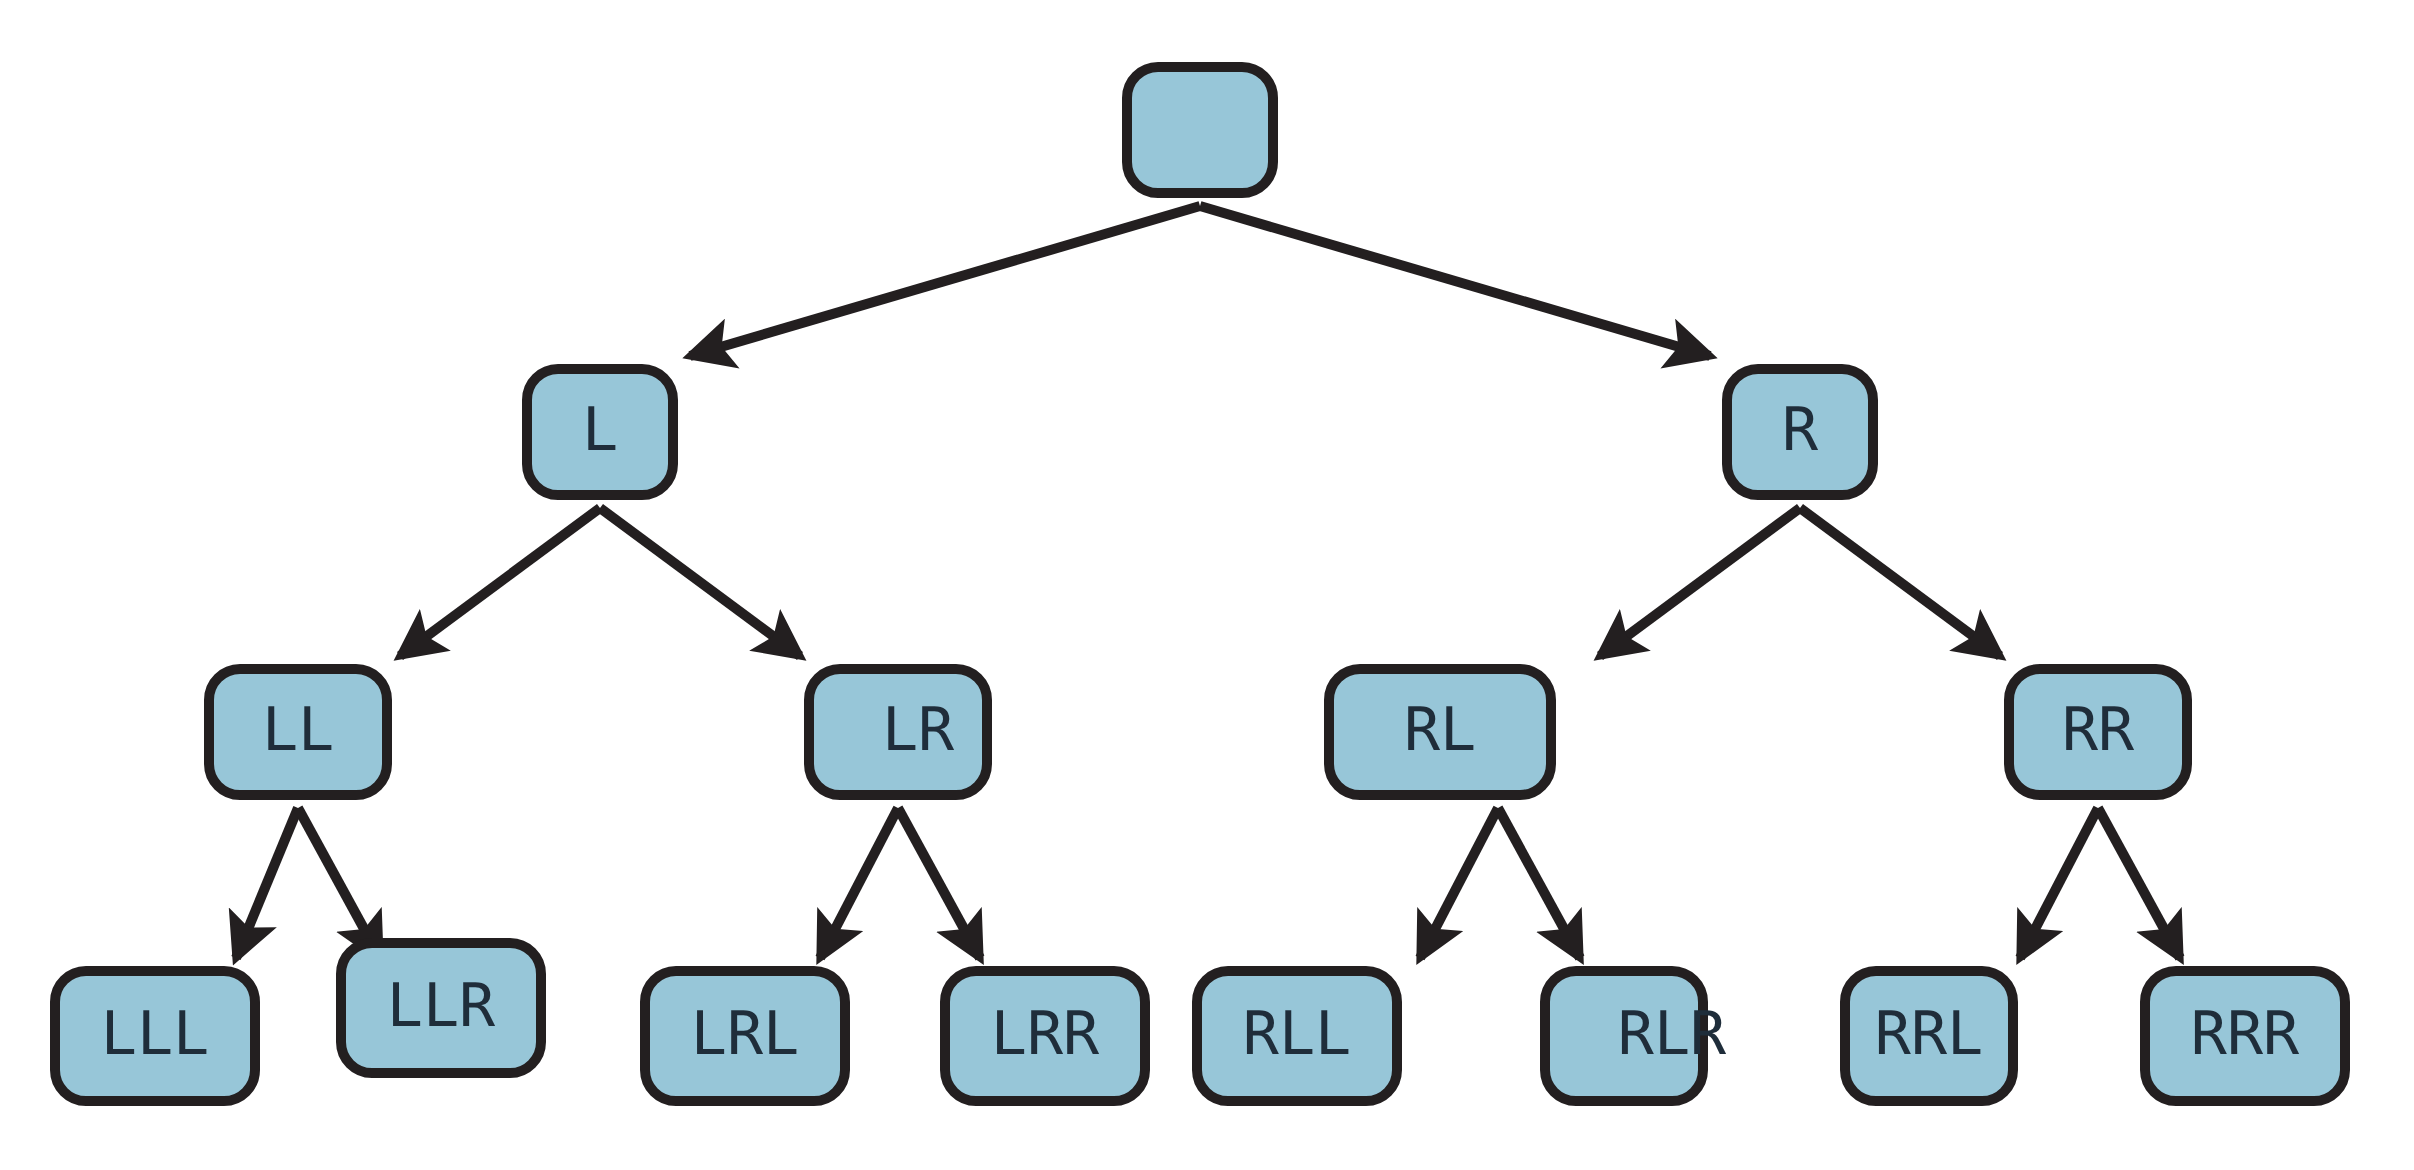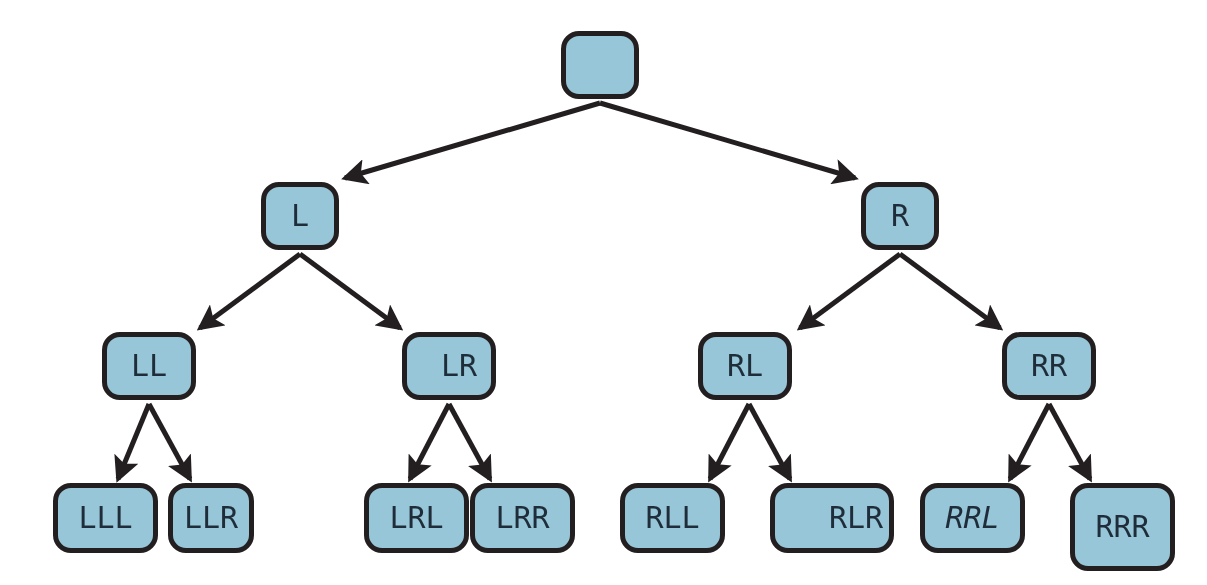--- a/index.html
+++ b/index.html
@@ -89,7 +89,7 @@
       <div class="tree-node" style="left: 402px; top: 332px; width: 94px; height: 68px; padding-left: 20px;">
         <span class="node-label">LR</span>
       </div>
-      <div class="tree-node" style="left: 698px; top: 332px; width: 94px; height: 68px;">
+      <div class="tree-node" style="left: 662px; top: 332px; width: 116px; height: 68px;">
         <span class="node-label">RL</span>
       </div>
       <div class="tree-node" style="left: 1002px; top: 332px; width: 94px; height: 68px; align-items: center;">

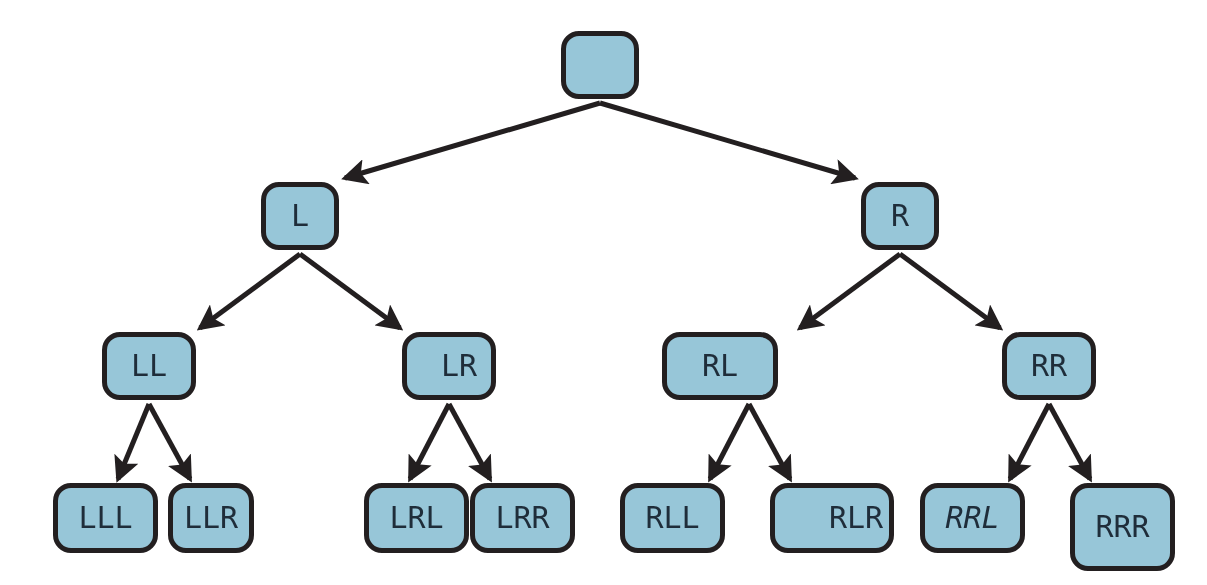--- a/index.html
+++ b/index.html
@@ -95,7 +95,7 @@
       <div class="tree-node" style="left: 1002px; top: 332px; width: 94px; height: 68px; align-items: center;">
         <span class="node-label">RR</span>
       </div>
-      <div class="tree-node" style="left: 25px; top: 483px; width: 105px; height: 70px; margin-left: 28px;">
+      <div class="tree-node" style="left: 25px; top: 483px; width: 105px; height: 70px;">
         <span class="node-label">LLL</span>
       </div>
       <div class="tree-node" style="left: 168px; top: 483px; width: 86px; height: 70px;">

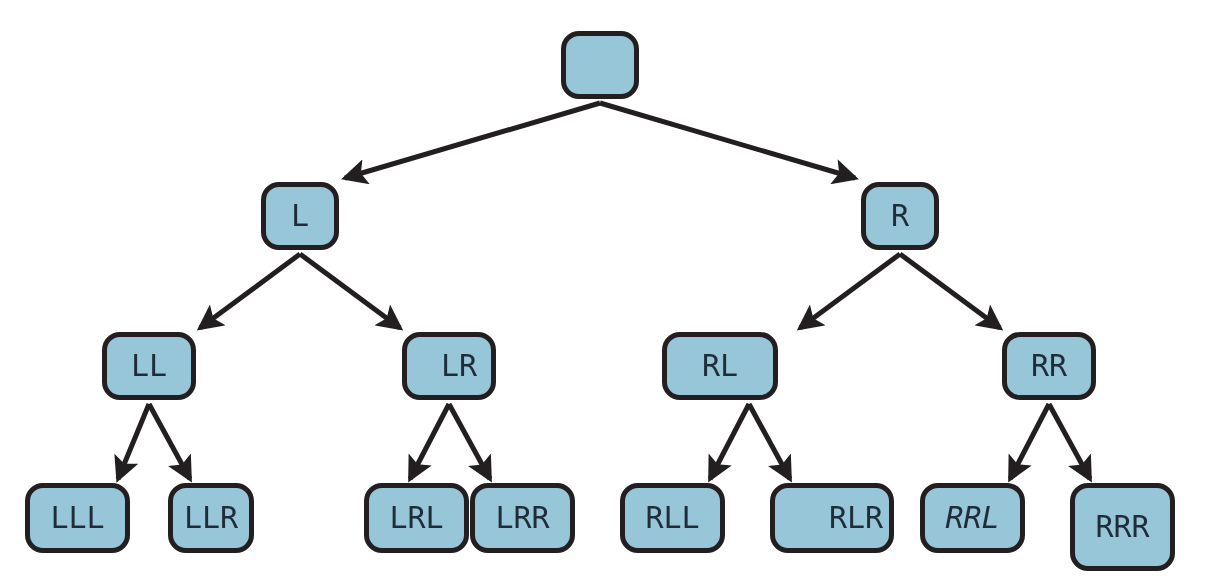--- a/index.html
+++ b/index.html
@@ -98,7 +98,7 @@
       <div class="tree-node" style="left: 25px; top: 483px; width: 105px; height: 70px;">
         <span class="node-label">LLL</span>
       </div>
-      <div class="tree-node" style="left: 168px; top: 483px; width: 86px; height: 70px;">
+      <div class="tree-node" style="left: 168px; top: 469px; width: 105px; height: 70px;">
         <span class="node-label">LLR</span>
       </div>
       <div class="tree-node" style="left: 320px; top: 483px; width: 105px; height: 70px; margin-left: 44px;">

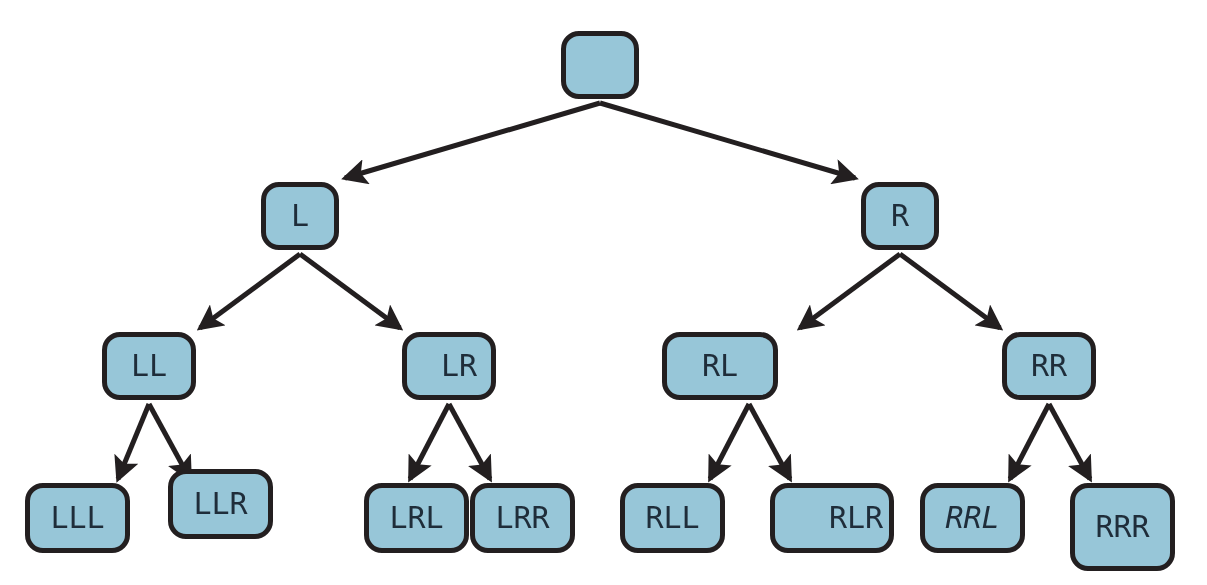--- a/index.html
+++ b/index.html
@@ -101,7 +101,7 @@
       <div class="tree-node" style="left: 168px; top: 469px; width: 105px; height: 70px;">
         <span class="node-label">LLR</span>
       </div>
-      <div class="tree-node" style="left: 320px; top: 483px; width: 105px; height: 70px; margin-left: 44px;">
+      <div class="tree-node" style="left: 320px; top: 483px; width: 105px; height: 70px;">
         <span class="node-label">LRL</span>
       </div>
       <div class="tree-node" style="left: 470px; top: 483px; width: 105px; height: 70px;">

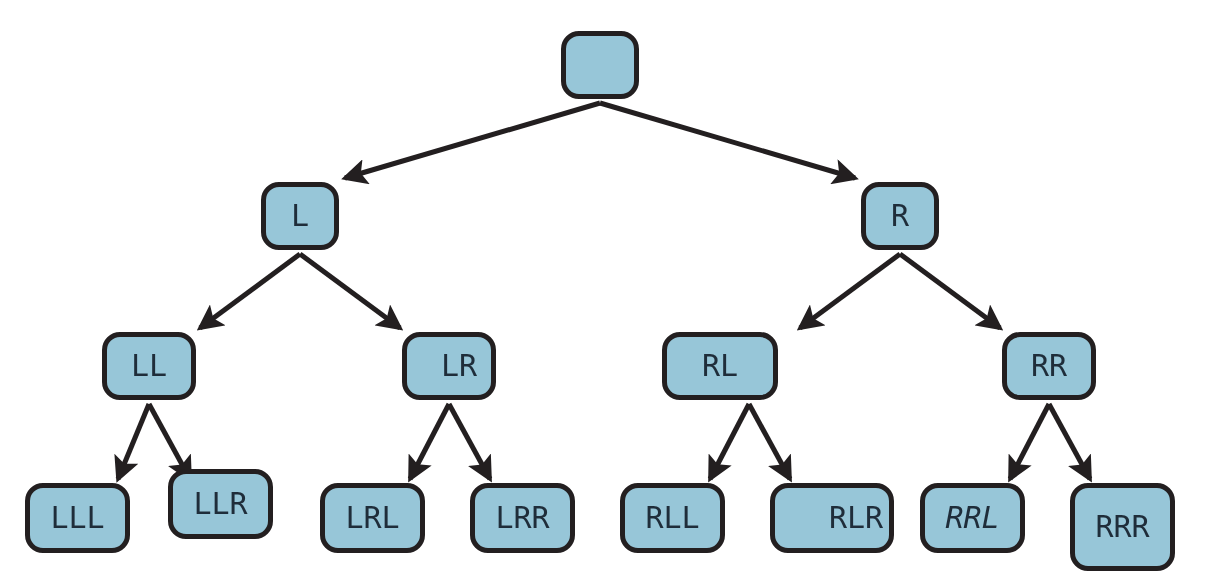--- a/index.html
+++ b/index.html
@@ -107,7 +107,7 @@
       <div class="tree-node" style="left: 470px; top: 483px; width: 105px; height: 70px;">
         <span class="node-label">LRR</span>
       </div>
-      <div class="tree-node" style="left: 620px; top: 483px; width: 105px; height: 70px;">
+      <div class="tree-node" style="left: 596px; top: 483px; width: 105px; height: 70px;">
         <span class="node-label">RLL</span>
       </div>
       <div class="tree-node" style="left: 770px; top: 483px; width: 124px; height: 70px; padding-left: 48px;">

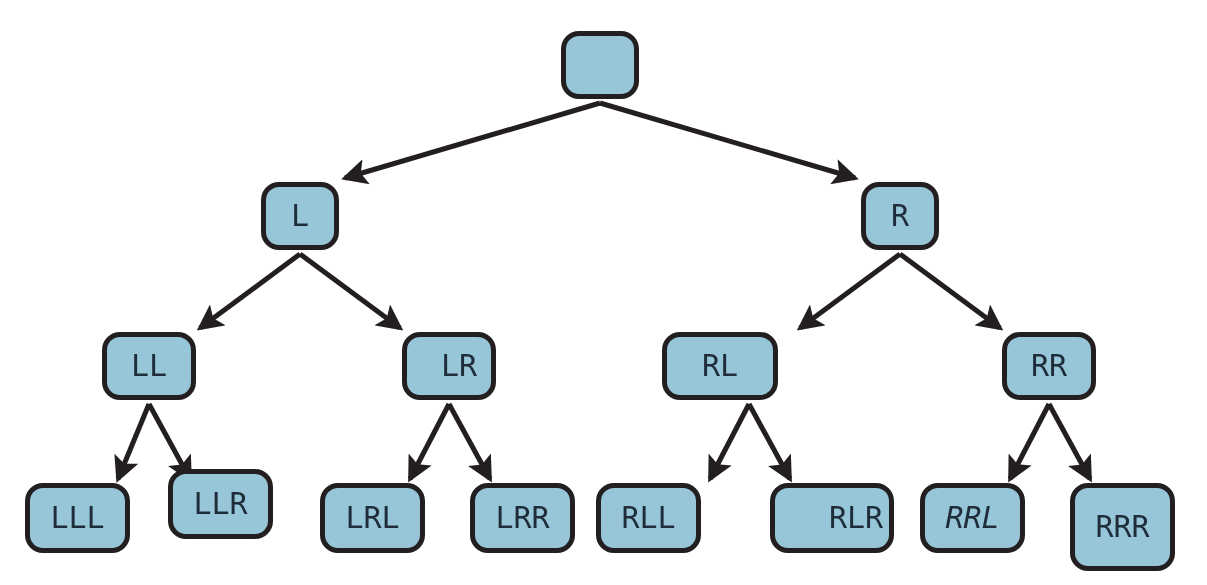--- a/index.html
+++ b/index.html
@@ -110,7 +110,7 @@
       <div class="tree-node" style="left: 596px; top: 483px; width: 105px; height: 70px;">
         <span class="node-label">RLL</span>
       </div>
-      <div class="tree-node" style="left: 770px; top: 483px; width: 124px; height: 70px; padding-left: 48px;">
+      <div class="tree-node" style="left: 770px; top: 483px; width: 84px; height: 70px; padding-left: 48px;">
         <span class="node-label">RLR</span>
       </div>
       <div class="tree-node" style="left: 920px; top: 483px; width: 105px; height: 70px; font-style: italic;">

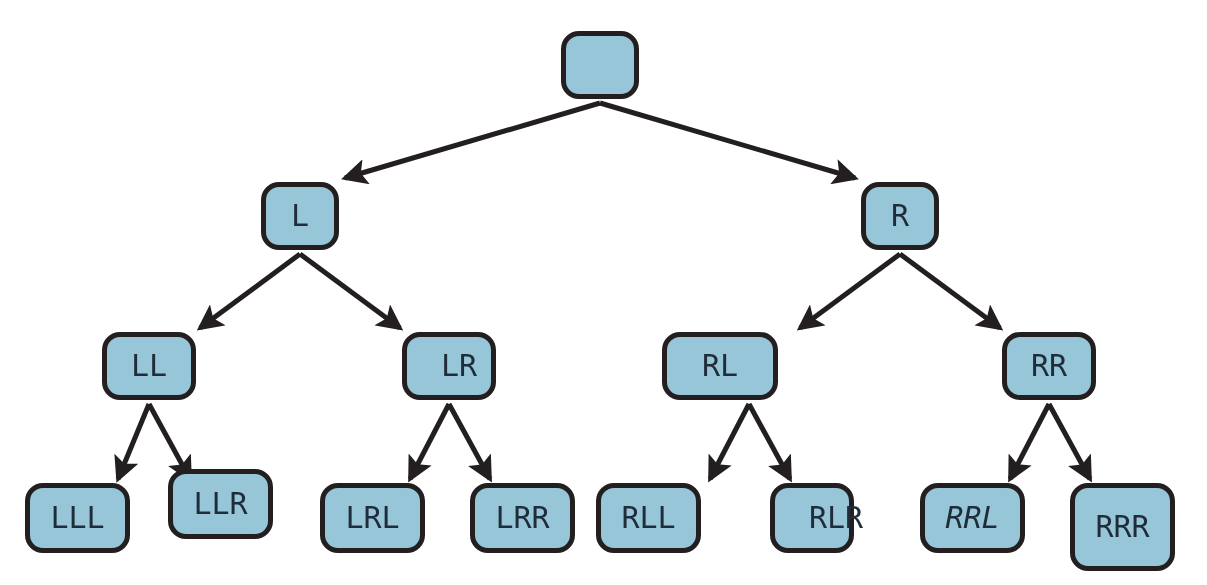--- a/index.html
+++ b/index.html
@@ -113,7 +113,7 @@
       <div class="tree-node" style="left: 770px; top: 483px; width: 84px; height: 70px; padding-left: 48px;">
         <span class="node-label">RLR</span>
       </div>
-      <div class="tree-node" style="left: 920px; top: 483px; width: 105px; height: 70px; font-style: italic;">
+      <div class="tree-node" style="left: 920px; top: 483px; width: 89px; height: 70px;">
         <span class="node-label">RRL</span>
       </div>
       <div class="tree-node" style="left: 1070px; top: 483px; width: 105px; height: 88px;">

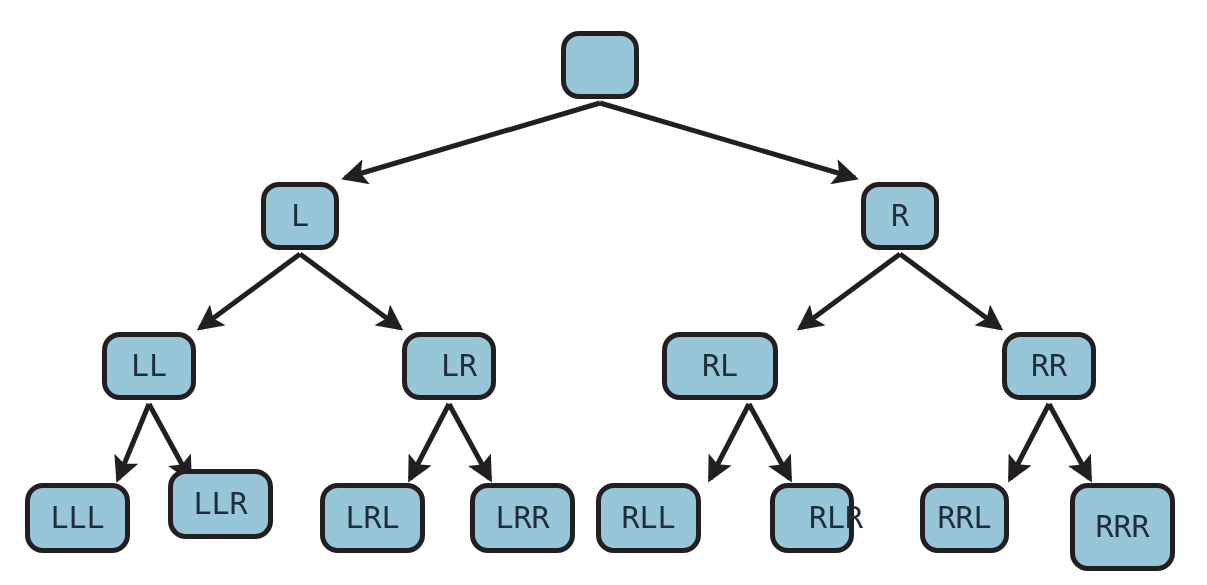--- a/index.html
+++ b/index.html
@@ -116,7 +116,7 @@
       <div class="tree-node" style="left: 920px; top: 483px; width: 89px; height: 70px;">
         <span class="node-label">RRL</span>
       </div>
-      <div class="tree-node" style="left: 1070px; top: 483px; width: 105px; height: 88px;">
+      <div class="tree-node" style="left: 1070px; top: 483px; width: 105px; height: 70px;">
         <span class="node-label">RRR</span>
       </div>
     </div>

